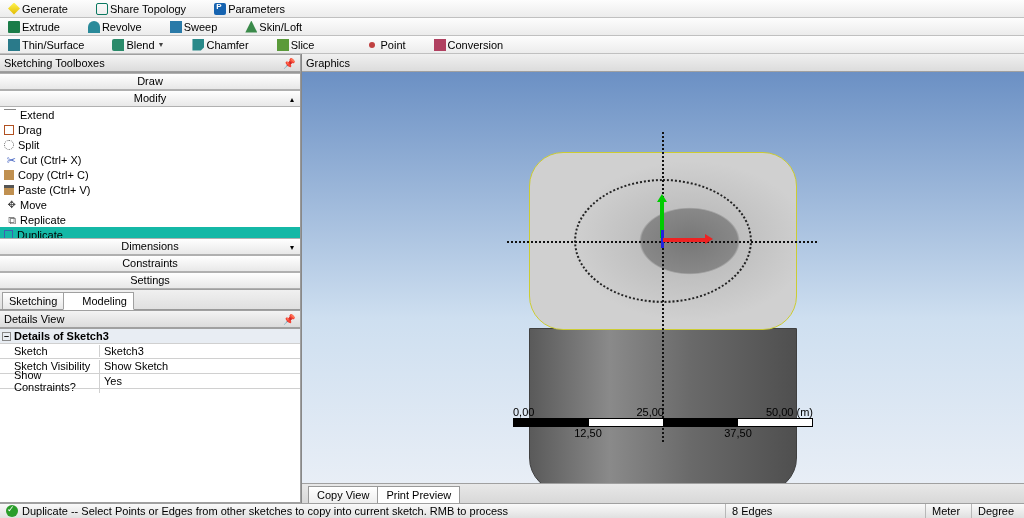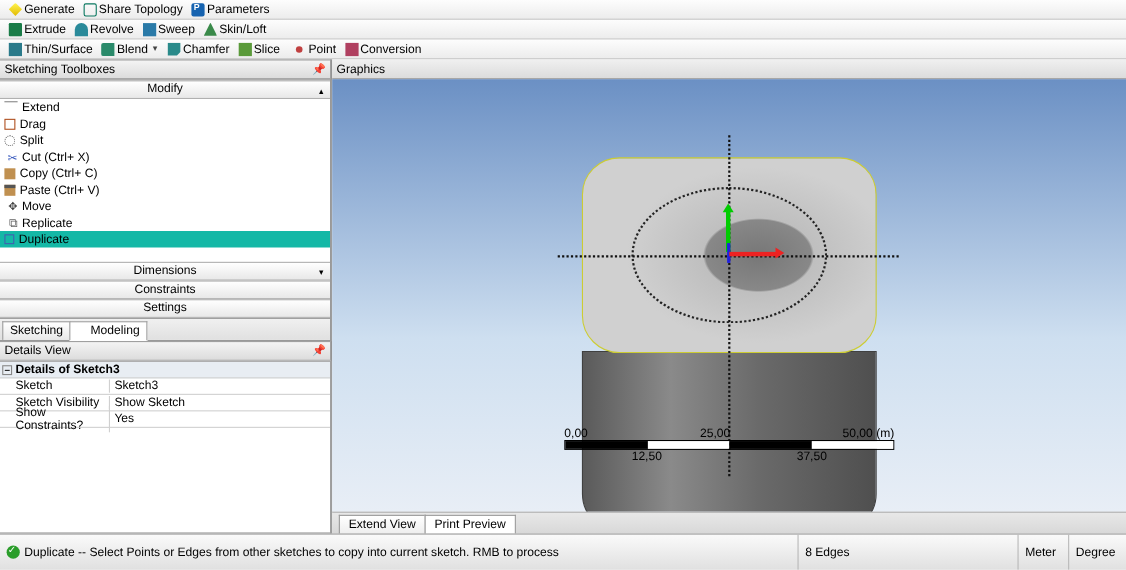--- a/index.html
+++ b/index.html
@@ -6,7 +6,7 @@
 body { background: #f0f0f0; width: 1024px; height: 518px; overflow: hidden; display: flex; flex-direction: column; }
 
 
-.toolbar { background: linear-gradient(#fdfdfd, #ececec); border-bottom: 1px solid #c0c0c0; height: 18px; display: flex; align-items: center; padding: 0 4px; gap: 0; }
+.toolbar { background: linear-gradient(#fdfdfd, #ececec); border-bottom: 1px solid #c0c0c0; height: 18px; display: flex; align-items: center; padding: 0 4px; gap: 20px; }
 .tb-btn { display: inline-flex; align-items: center; gap: 2px; padding: 0 4px; height: 16px; cursor: pointer; }
 .tb-sep { width: 4px; }
 .tb-icon { width: 12px; height: 12px; display: inline-block; }

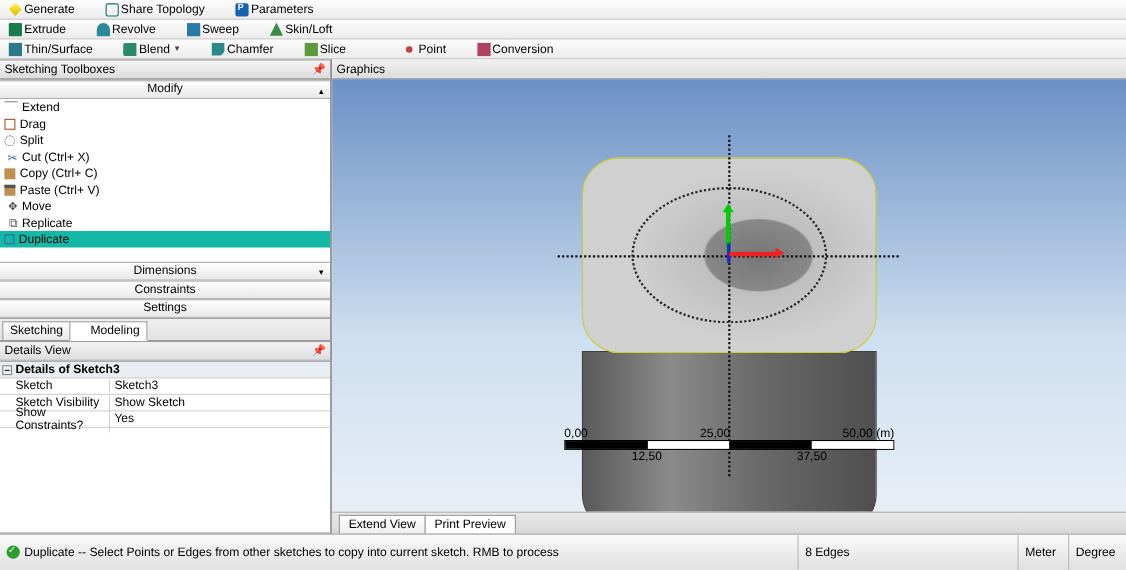--- a/index.html
+++ b/index.html
@@ -176,6 +176,7 @@
       <span class="pin">📌</span>
     </div>
     <div class="stb">
+      <div class="stb-header">Draw</div>
       <div class="stb-header exp">Modify</div>
       <div class="stb-list">
         <div class="stb-item">

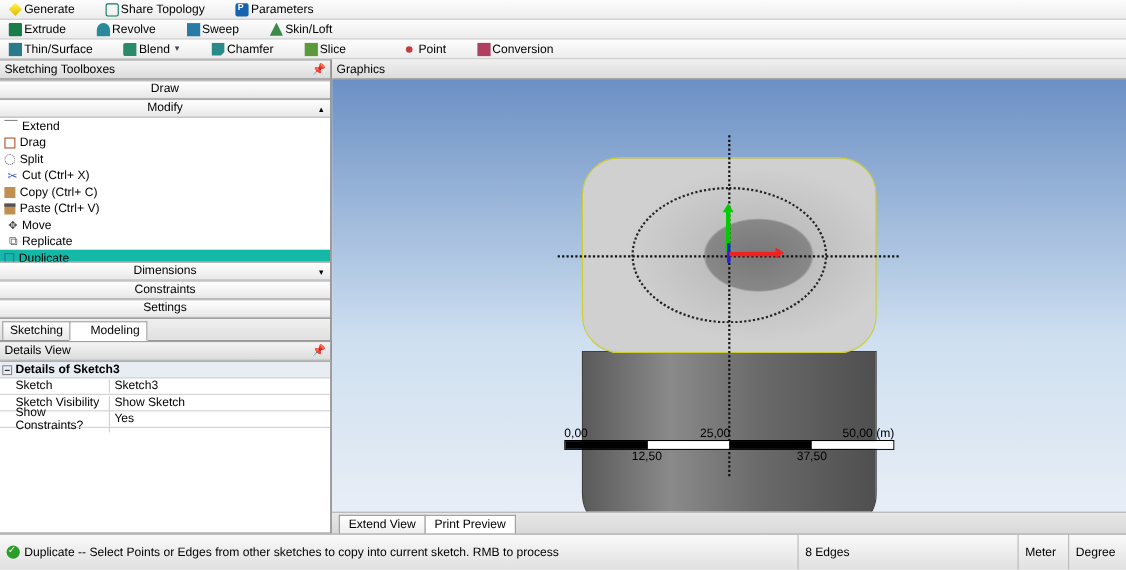--- a/index.html
+++ b/index.html
@@ -286,7 +286,7 @@
       </div>
     </div>
     <div class="gfx-tabs">
-      <div class="gfx-tab">Extend View</div>
+      <div class="gfx-tab">Copy View</div>
       <div class="gfx-tab active">Print Preview</div>
     </div>
   </div>

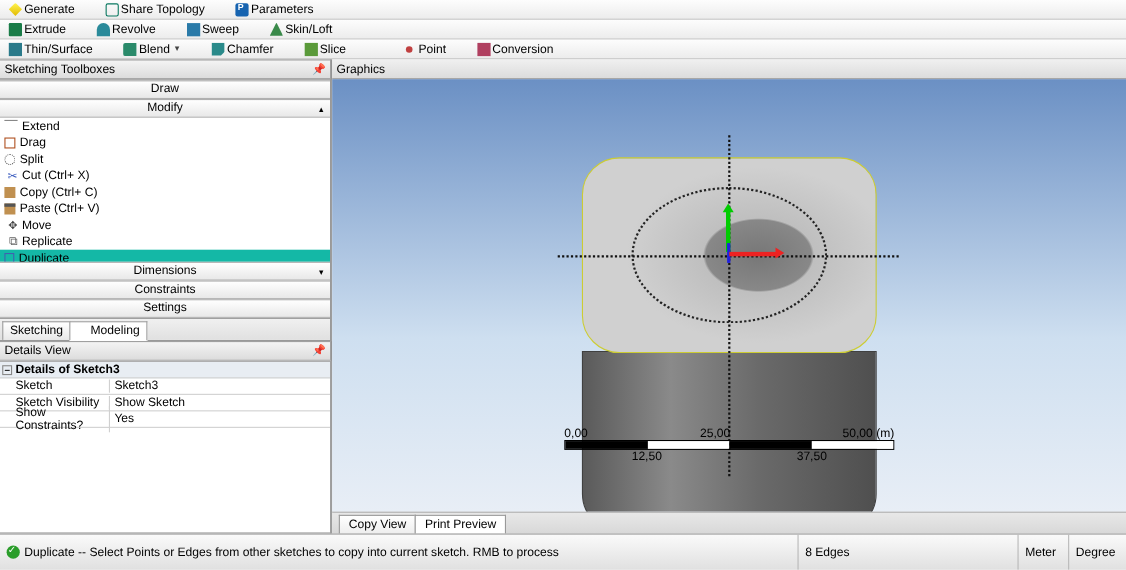--- a/index.html
+++ b/index.html
@@ -96,7 +96,7 @@
 .gfx-tab.active { background:#fff;}
 
 
-.statusbar { height:33px; background:linear-gradient(#fafafa,#e0e0e0); border-top:1px solid #a0a0a0; display:flex; align-items:center;}
+.statusbar { height:15px; background:linear-gradient(#fafafa,#e0e0e0); border-top:1px solid #a0a0a0; display:flex; align-items:center;}
 .sb-cell { padding:0 6px; border-right:1px solid #b8b8b8; height:100%; display:flex; align-items:center; gap:4px;}
 .ok-icon{width:12px;height:12px;background:#2a9d2a;border-radius:50%;position:relative;}
 .ok-icon::after{content:"✓";color:#fff;font-size:9px;position:absolute;left:1px;top:-1px;}

